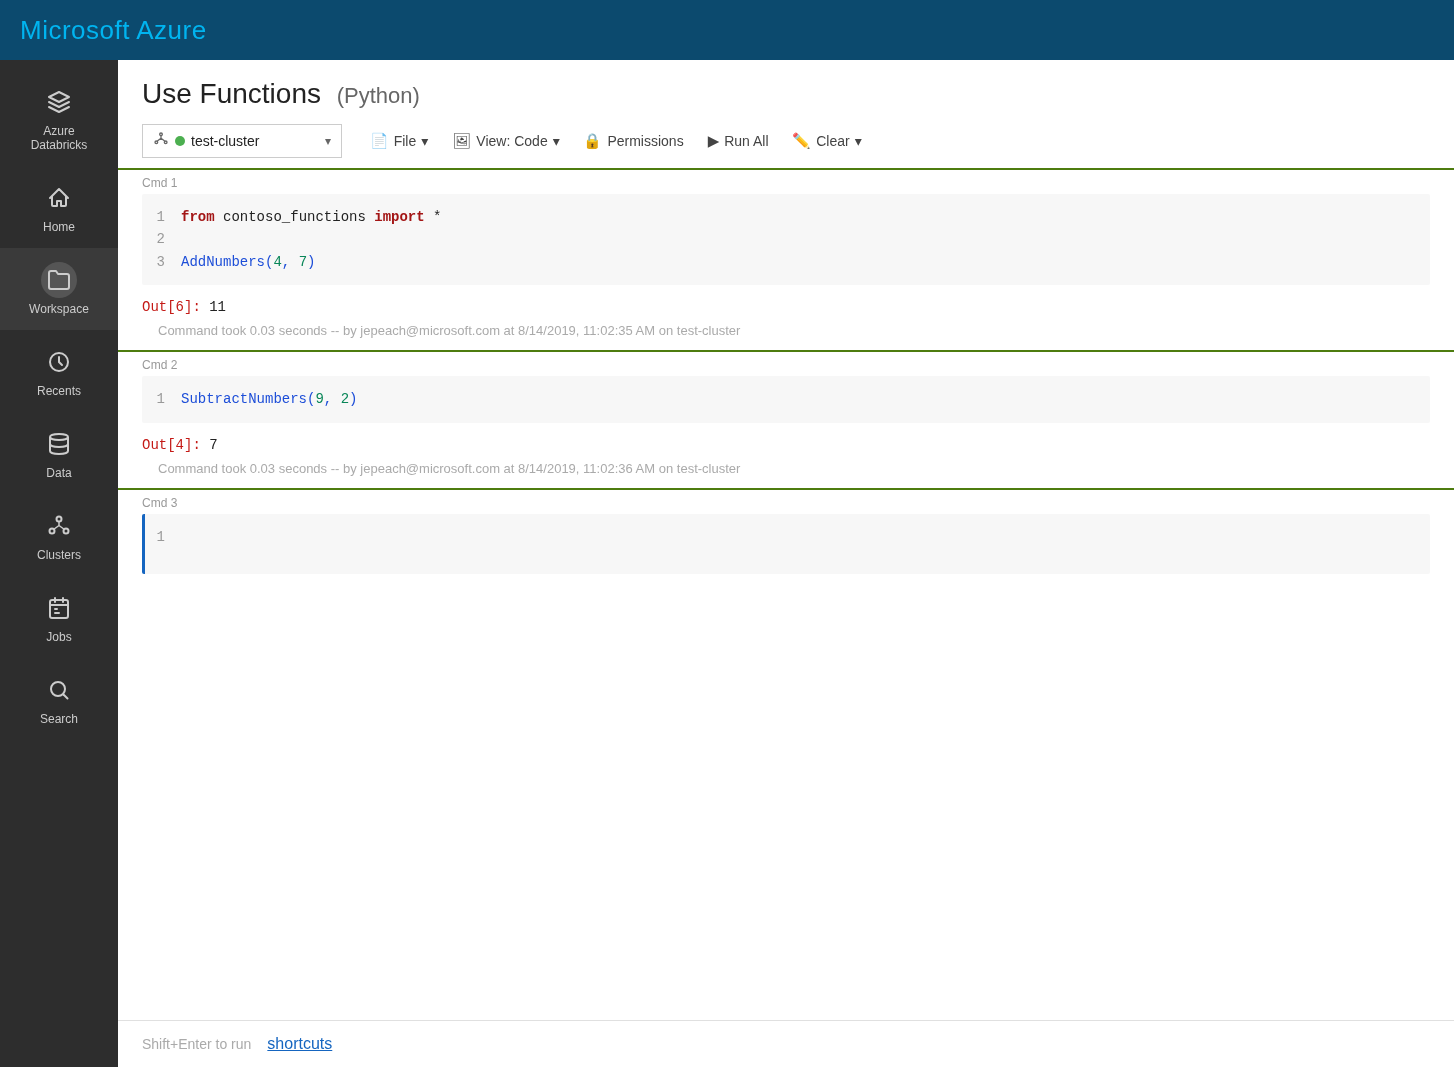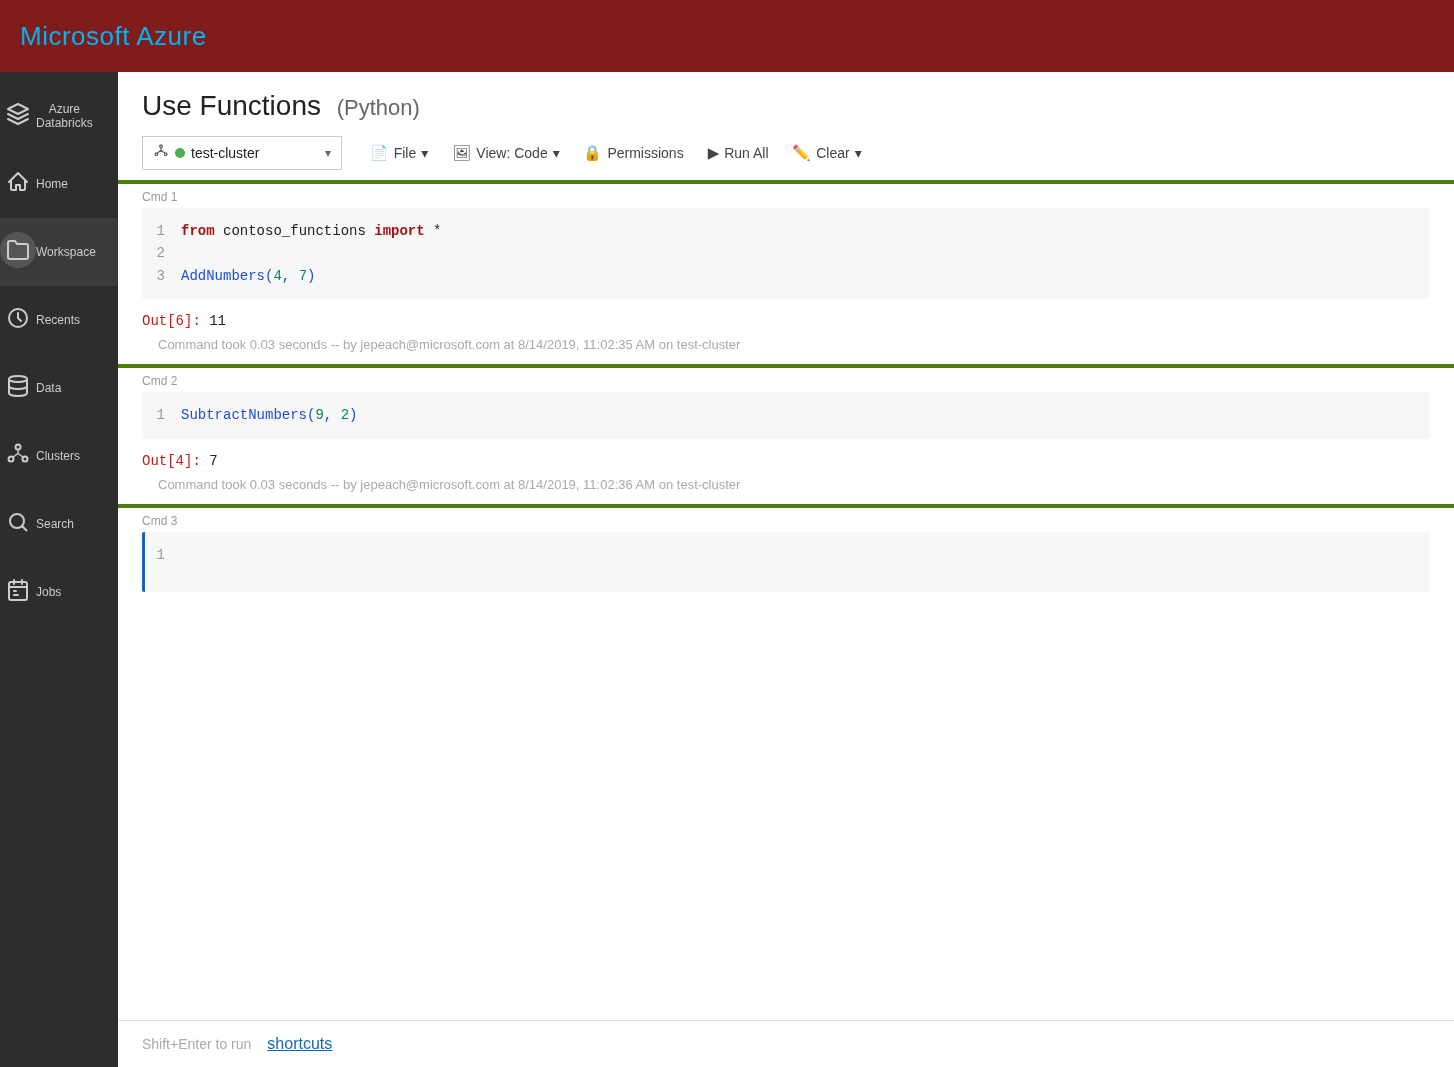--- a/index.html
+++ b/index.html
@@ -7,8 +7,8 @@
 
     
     .top-bar {
-      background: #7f1d1d;
-      height: 72px;
+      background: #0c4a6e;
+      height: 60px;
       display: flex;
       align-items: center;
       padding: 0 20px;

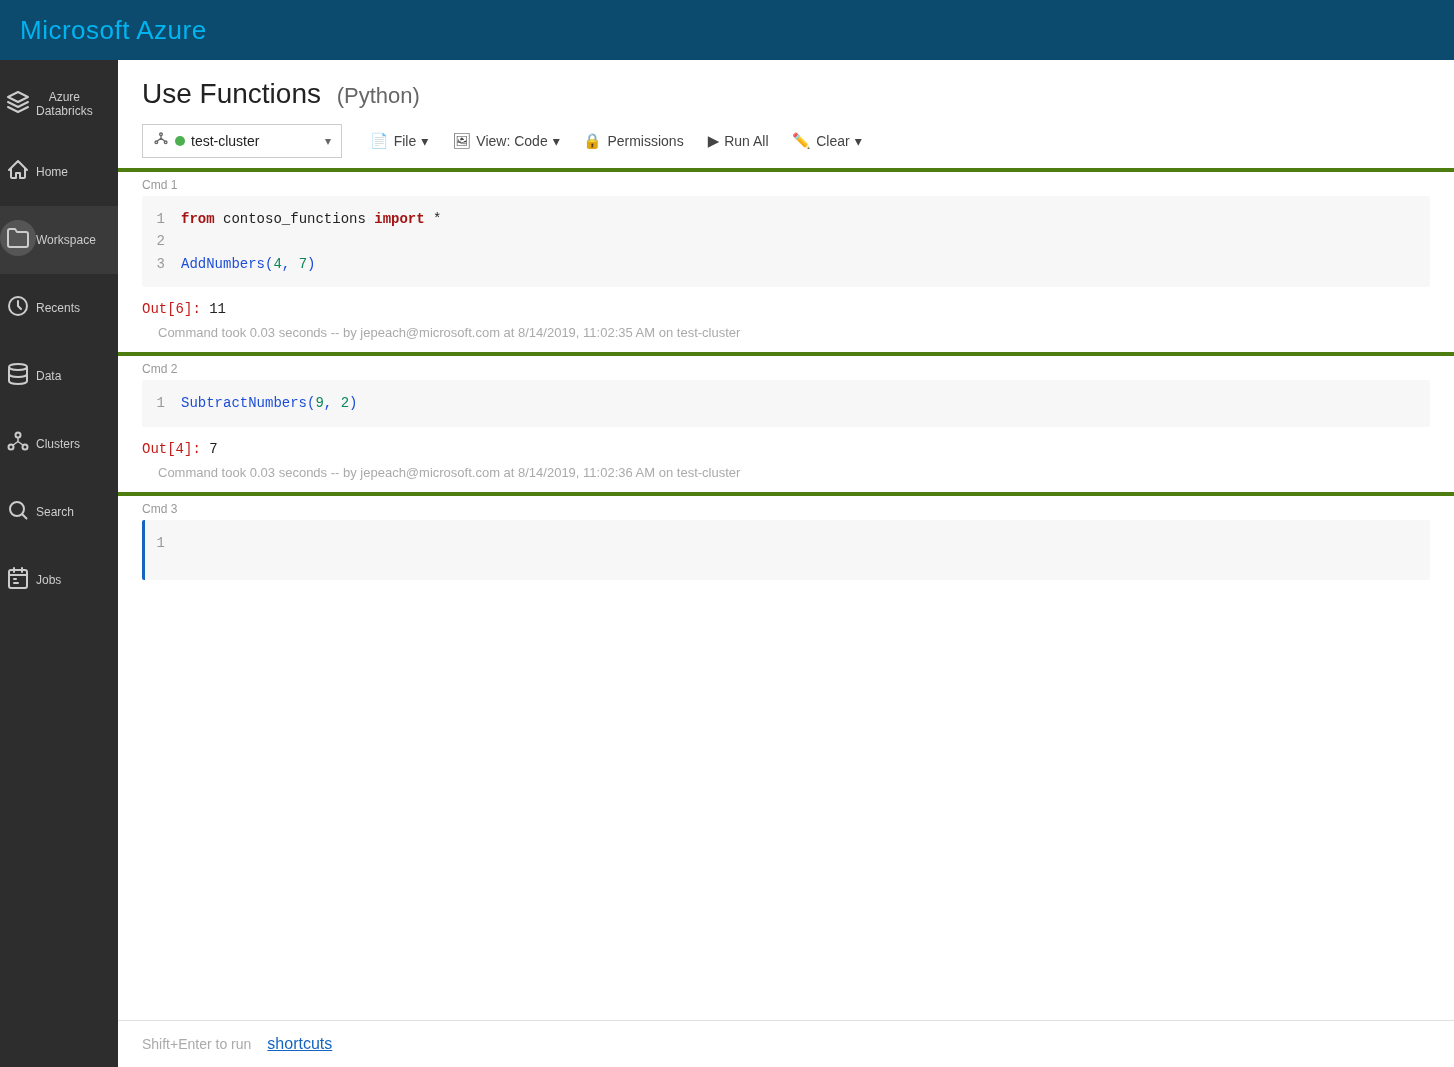--- a/index.html
+++ b/index.html
@@ -40,7 +40,7 @@
     }
     .sidebar-item {
       display: flex;
-      flex-direction: row;
+      flex-direction: column;
       align-items: center;
       width: 100%;
       padding: 14px 0;

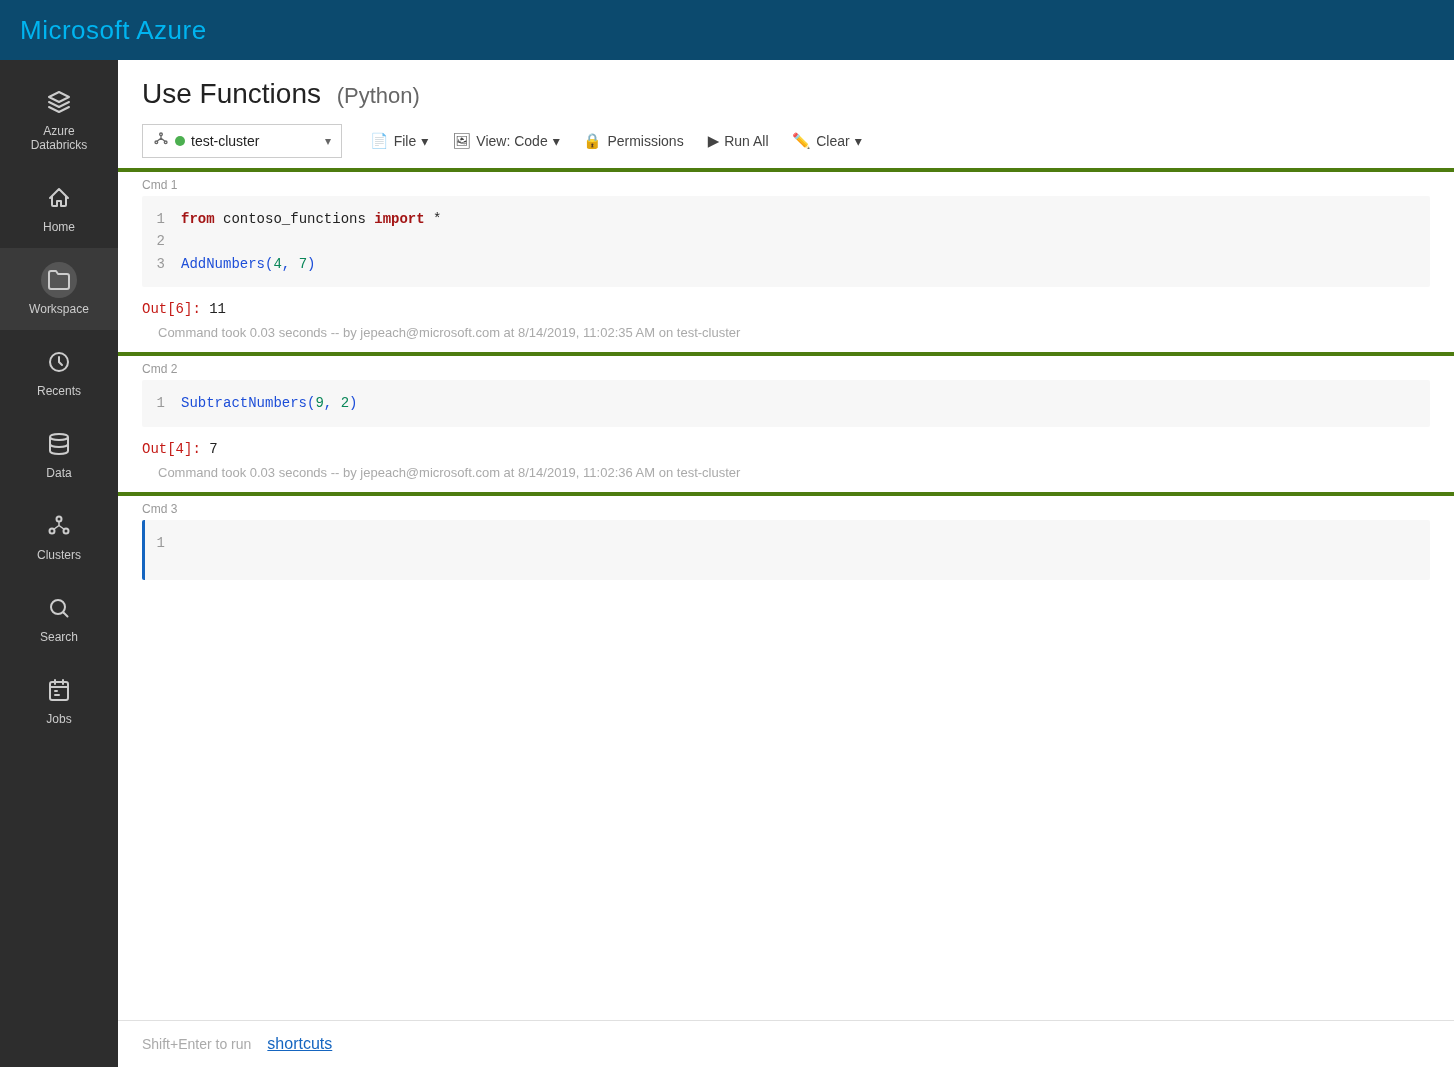--- a/index.html
+++ b/index.html
@@ -178,7 +178,7 @@
     }
 
     .cell-container {
-      border-top: 4px solid #4d7c0f;
+      border-top: 2px solid #4d7c0f;
     }
     .cell-label {
       font-size: 12px;

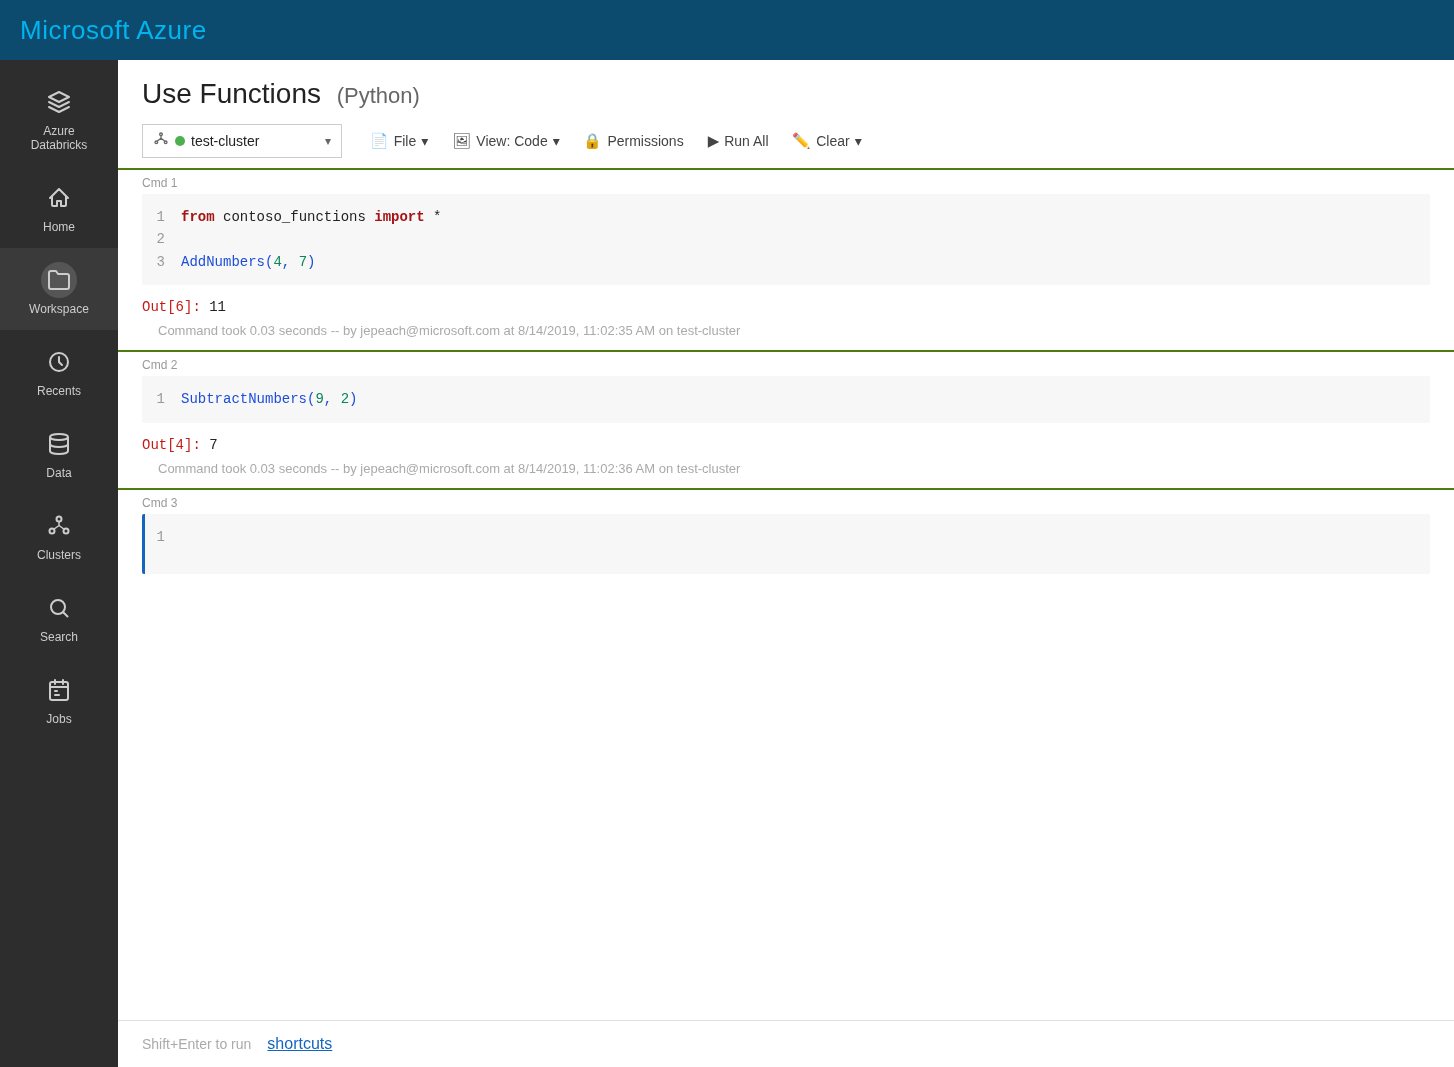--- a/index.html
+++ b/index.html
@@ -339,22 +339,22 @@
     <div class="sidebar-item">
       <div class="sidebar-icon">
         <svg viewBox="0 0 24 24" xmlns="http://www.w3.org/2000/svg">
-          <circle cx="11" cy="11" r="7" stroke="#ccc" stroke-width="2" fill="none"></circle>
-          <path d="M16.5 16.5l4 4" stroke="#ccc" stroke-width="2" stroke-linecap="round"></path>
-        </svg>
-      </div>
-      <span class="sidebar-label">Search</span>
-    </div>
-
-    <div class="sidebar-item">
-      <div class="sidebar-icon">
-        <svg viewBox="0 0 24 24" xmlns="http://www.w3.org/2000/svg">
           <rect x="3" y="4" width="18" height="18" rx="2" stroke="#ccc" stroke-width="2" fill="none"></rect>
           <path d="M3 9h18M8 2v4M16 2v4" stroke="#ccc" stroke-width="2" fill="none" stroke-linecap="round"></path>
           <path d="M8 13h2M8 17h4" stroke="#ccc" stroke-width="2" stroke-linecap="round"></path>
         </svg>
       </div>
       <span class="sidebar-label">Jobs</span>
+    </div>
+
+    <div class="sidebar-item">
+      <div class="sidebar-icon">
+        <svg viewBox="0 0 24 24" xmlns="http://www.w3.org/2000/svg">
+          <circle cx="11" cy="11" r="7" stroke="#ccc" stroke-width="2" fill="none"></circle>
+          <path d="M16.5 16.5l4 4" stroke="#ccc" stroke-width="2" stroke-linecap="round"></path>
+        </svg>
+      </div>
+      <span class="sidebar-label">Search</span>
     </div>
 
   </nav>

